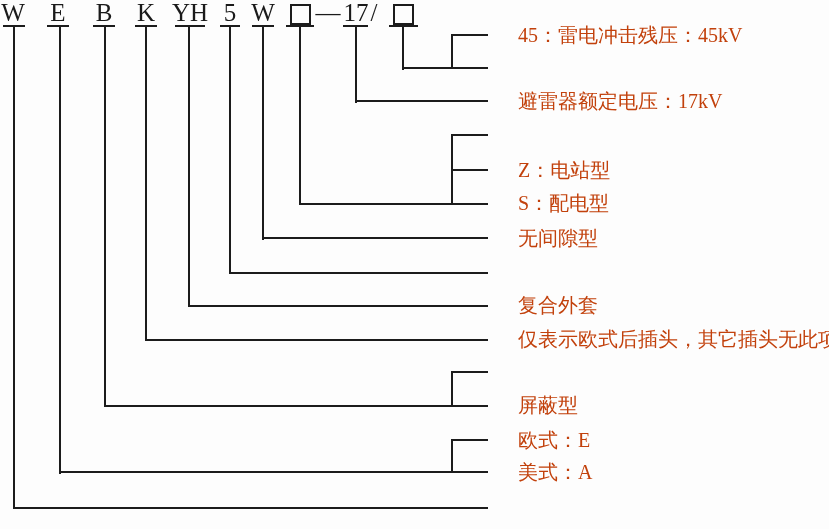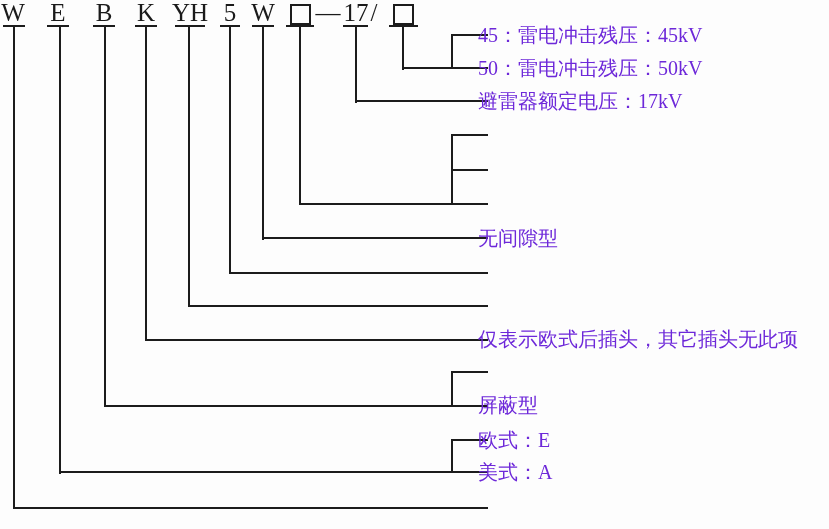--- a/index.html
+++ b/index.html
@@ -17,8 +17,8 @@
   .hline{position:absolute;height:2px;background:#1c1c1c;}
   .pbox{position:absolute;top:4px;width:17px;height:17px;border:2px solid #1c1c1c;background:transparent;}
   .lbl{
-    position:absolute;left:478px;height:24px;line-height:24px;font-size:20px;
-    white-space:nowrap;color:#6d28d9;
+    position:absolute;left:518px;height:24px;line-height:24px;font-size:20px;
+    white-space:nowrap;color:#c2410c;
   }
 </style>
 </head>

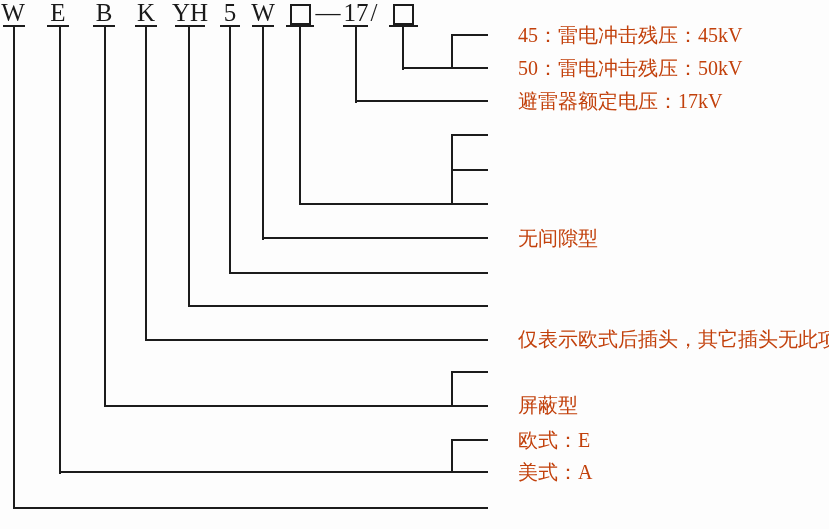--- a/index.html
+++ b/index.html
@@ -83,7 +83,6 @@
   <div class="hline" style="left:13px;top:507px;width:475px"></div>
 
   <div class="lbl" style="top:23px">45：雷电冲击残压：45kV</div>
-  <div class="lbl" style="top:56px">50：雷电冲击残压：50kV</div>
   <div class="lbl" style="top:89px">避雷器额定电压：17kV</div>
   <div class="lbl" style="top:226px">无间隙型</div>
   <div class="lbl" style="top:327px">仅表示欧式后插头，其它插头无此项</div>

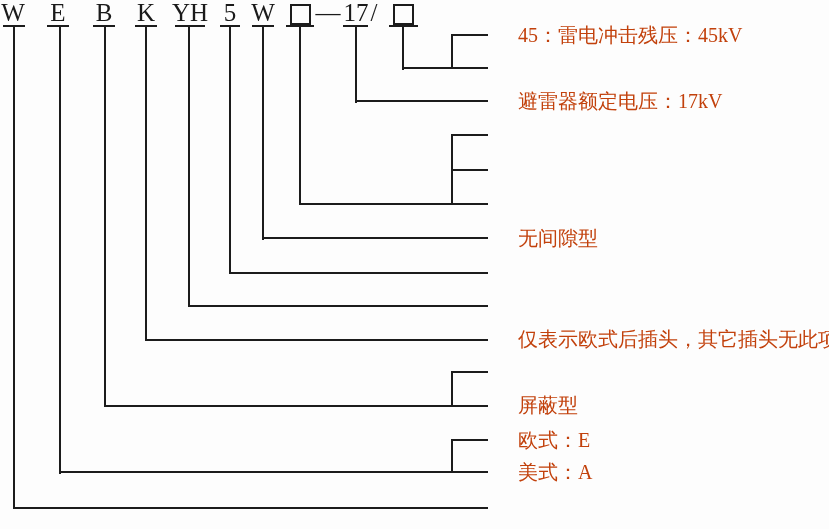--- a/index.html
+++ b/index.html
@@ -84,6 +84,7 @@
 
   <div class="lbl" style="top:23px">45：雷电冲击残压：45kV</div>
   <div class="lbl" style="top:89px">避雷器额定电压：17kV</div>
+  <div class="lbl" style="top:158px">Z：电站型</div>
   <div class="lbl" style="top:226px">无间隙型</div>
   <div class="lbl" style="top:327px">仅表示欧式后插头，其它插头无此项</div>
   <div class="lbl" style="top:393px">屏蔽型</div>

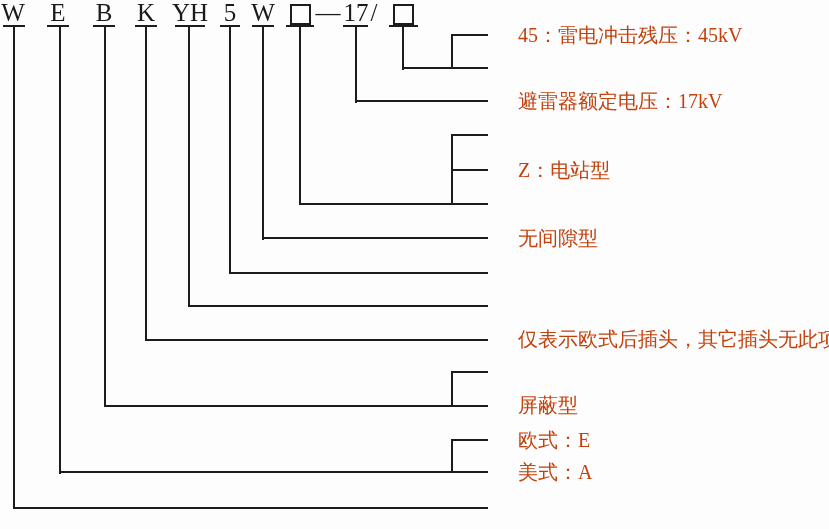--- a/index.html
+++ b/index.html
@@ -85,6 +85,7 @@
   <div class="lbl" style="top:23px">45：雷电冲击残压：45kV</div>
   <div class="lbl" style="top:89px">避雷器额定电压：17kV</div>
   <div class="lbl" style="top:158px">Z：电站型</div>
+  <div class="lbl" style="top:191px">S：配电型</div>
   <div class="lbl" style="top:226px">无间隙型</div>
   <div class="lbl" style="top:327px">仅表示欧式后插头，其它插头无此项</div>
   <div class="lbl" style="top:393px">屏蔽型</div>

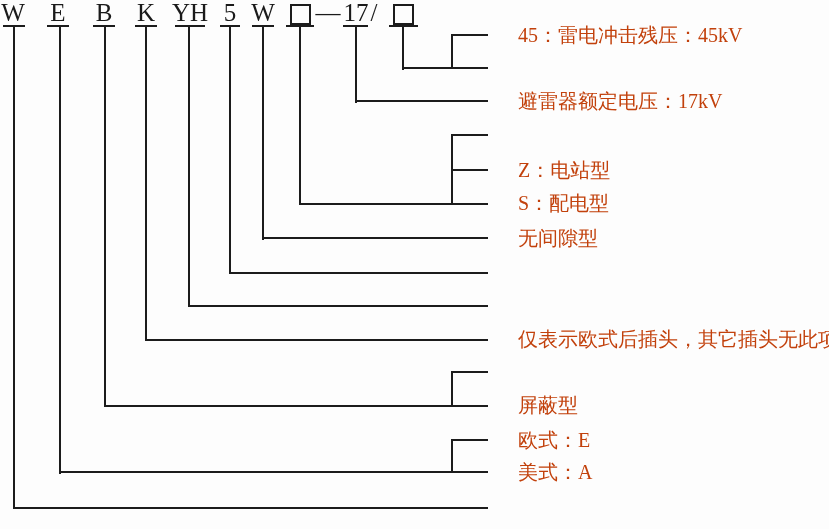--- a/index.html
+++ b/index.html
@@ -87,6 +87,7 @@
   <div class="lbl" style="top:158px">Z：电站型</div>
   <div class="lbl" style="top:191px">S：配电型</div>
   <div class="lbl" style="top:226px">无间隙型</div>
+  <div class="lbl" style="top:293px">复合外套</div>
   <div class="lbl" style="top:327px">仅表示欧式后插头，其它插头无此项</div>
   <div class="lbl" style="top:393px">屏蔽型</div>
   <div class="lbl" style="top:428px">欧式：E</div>

